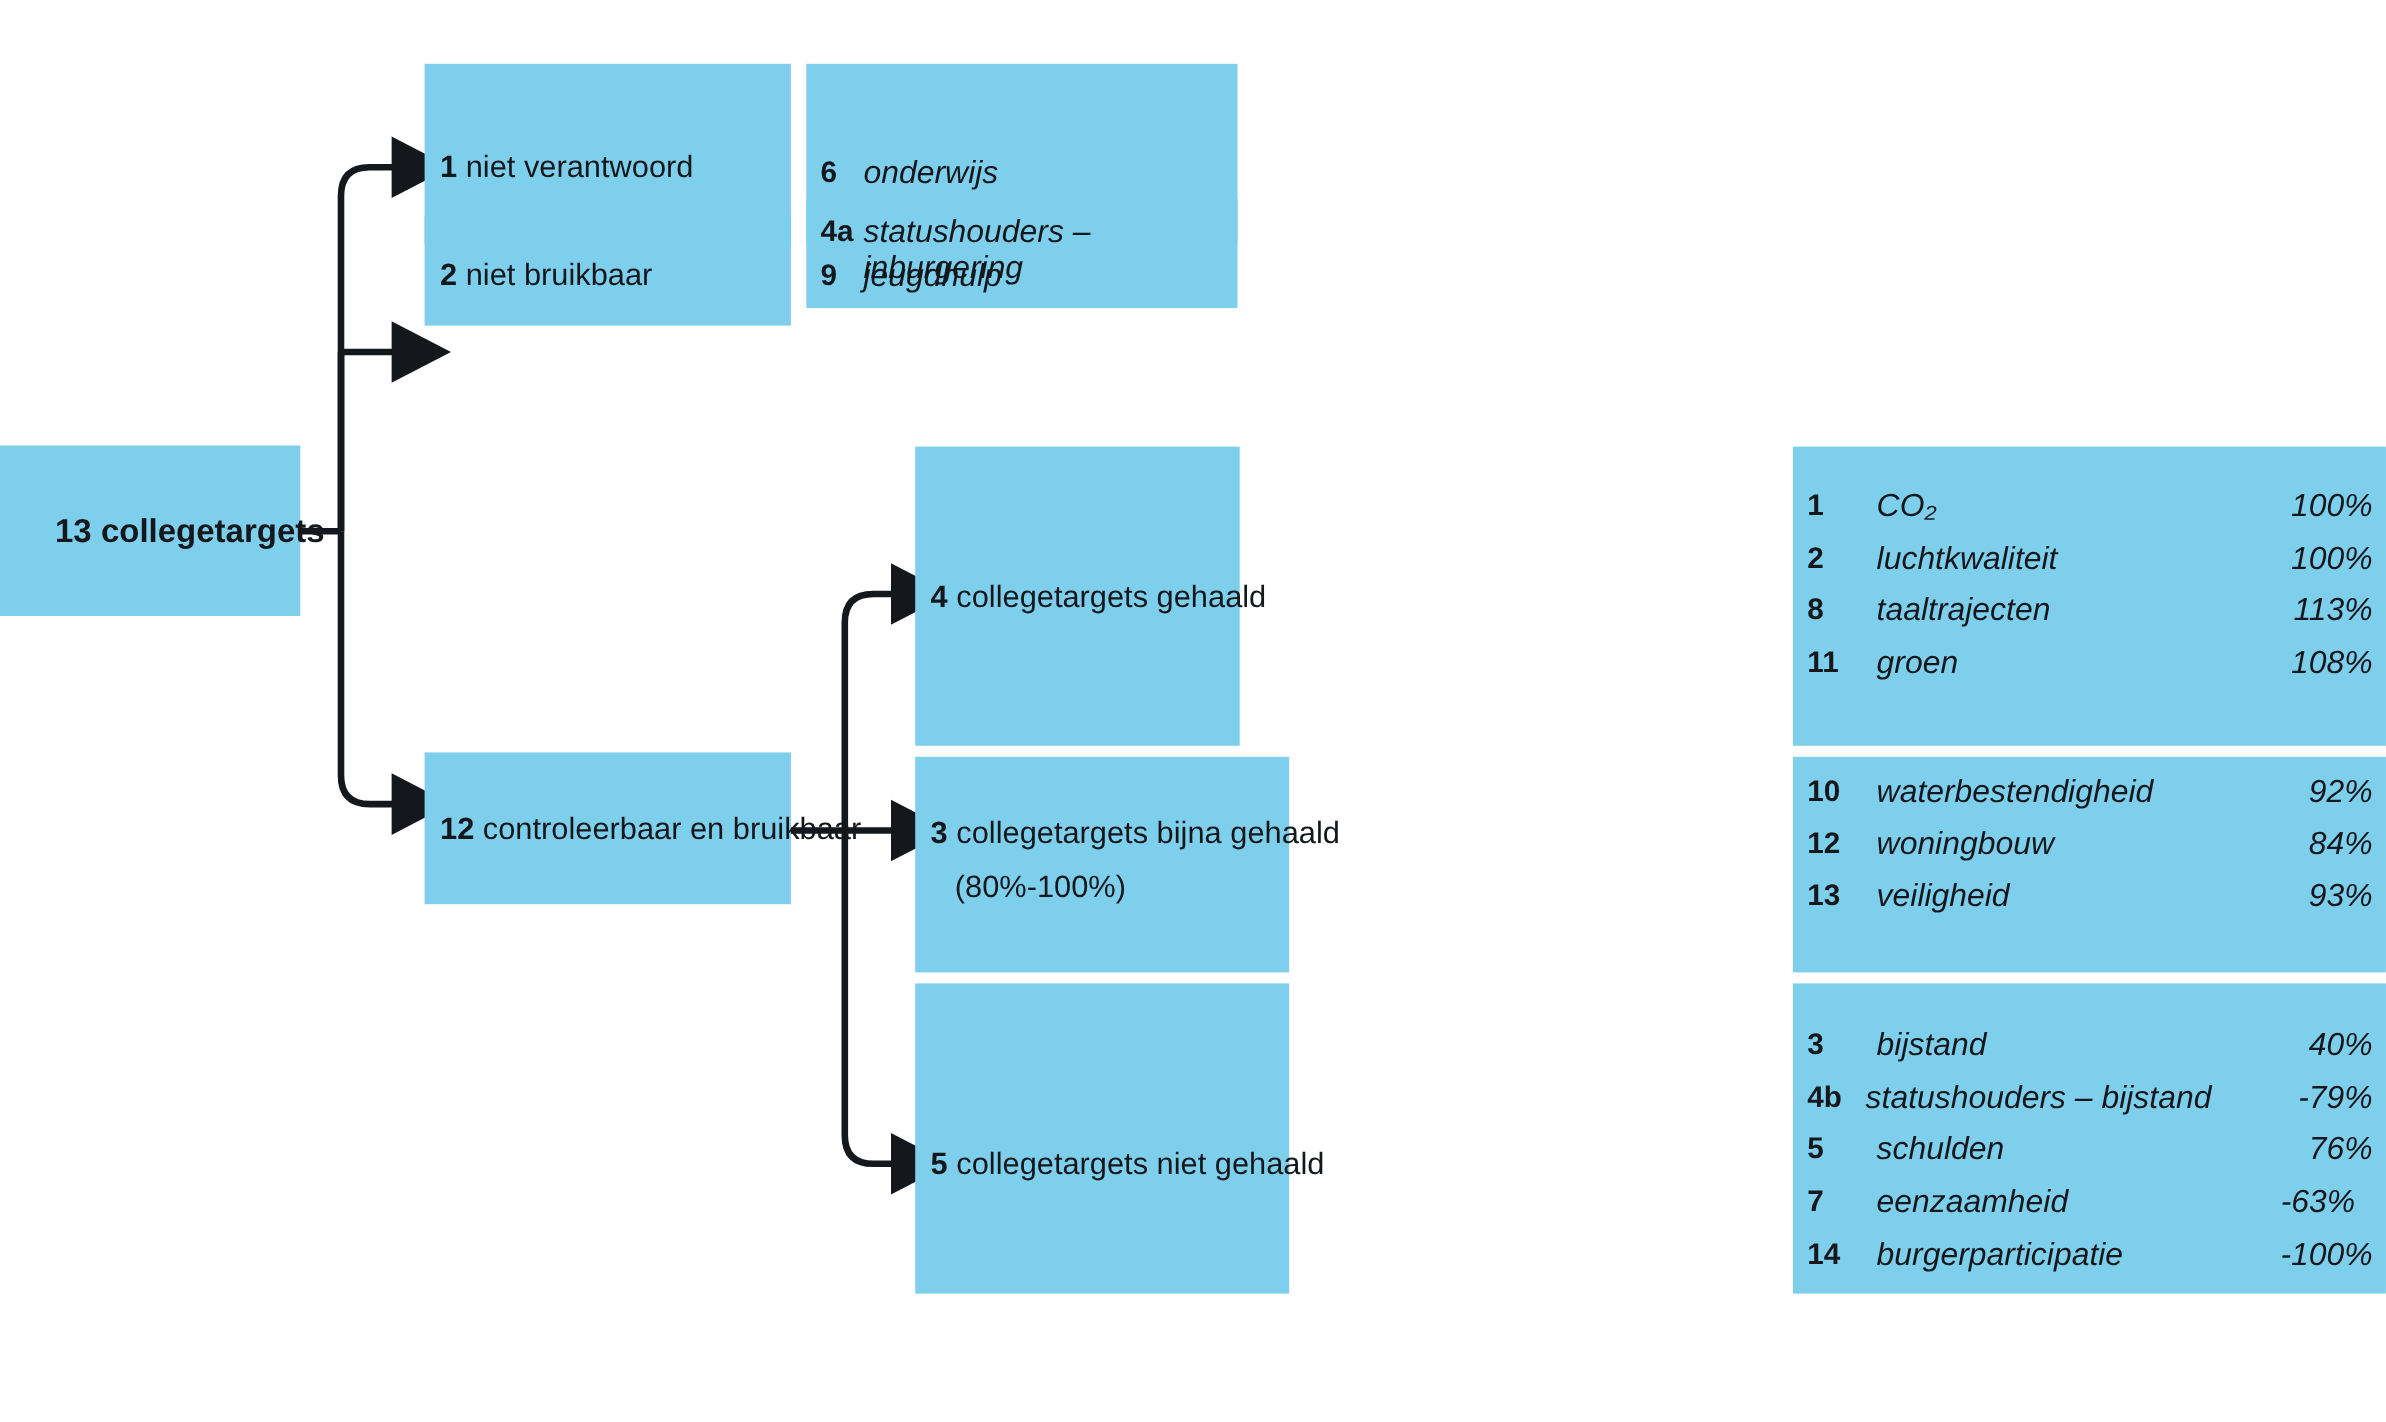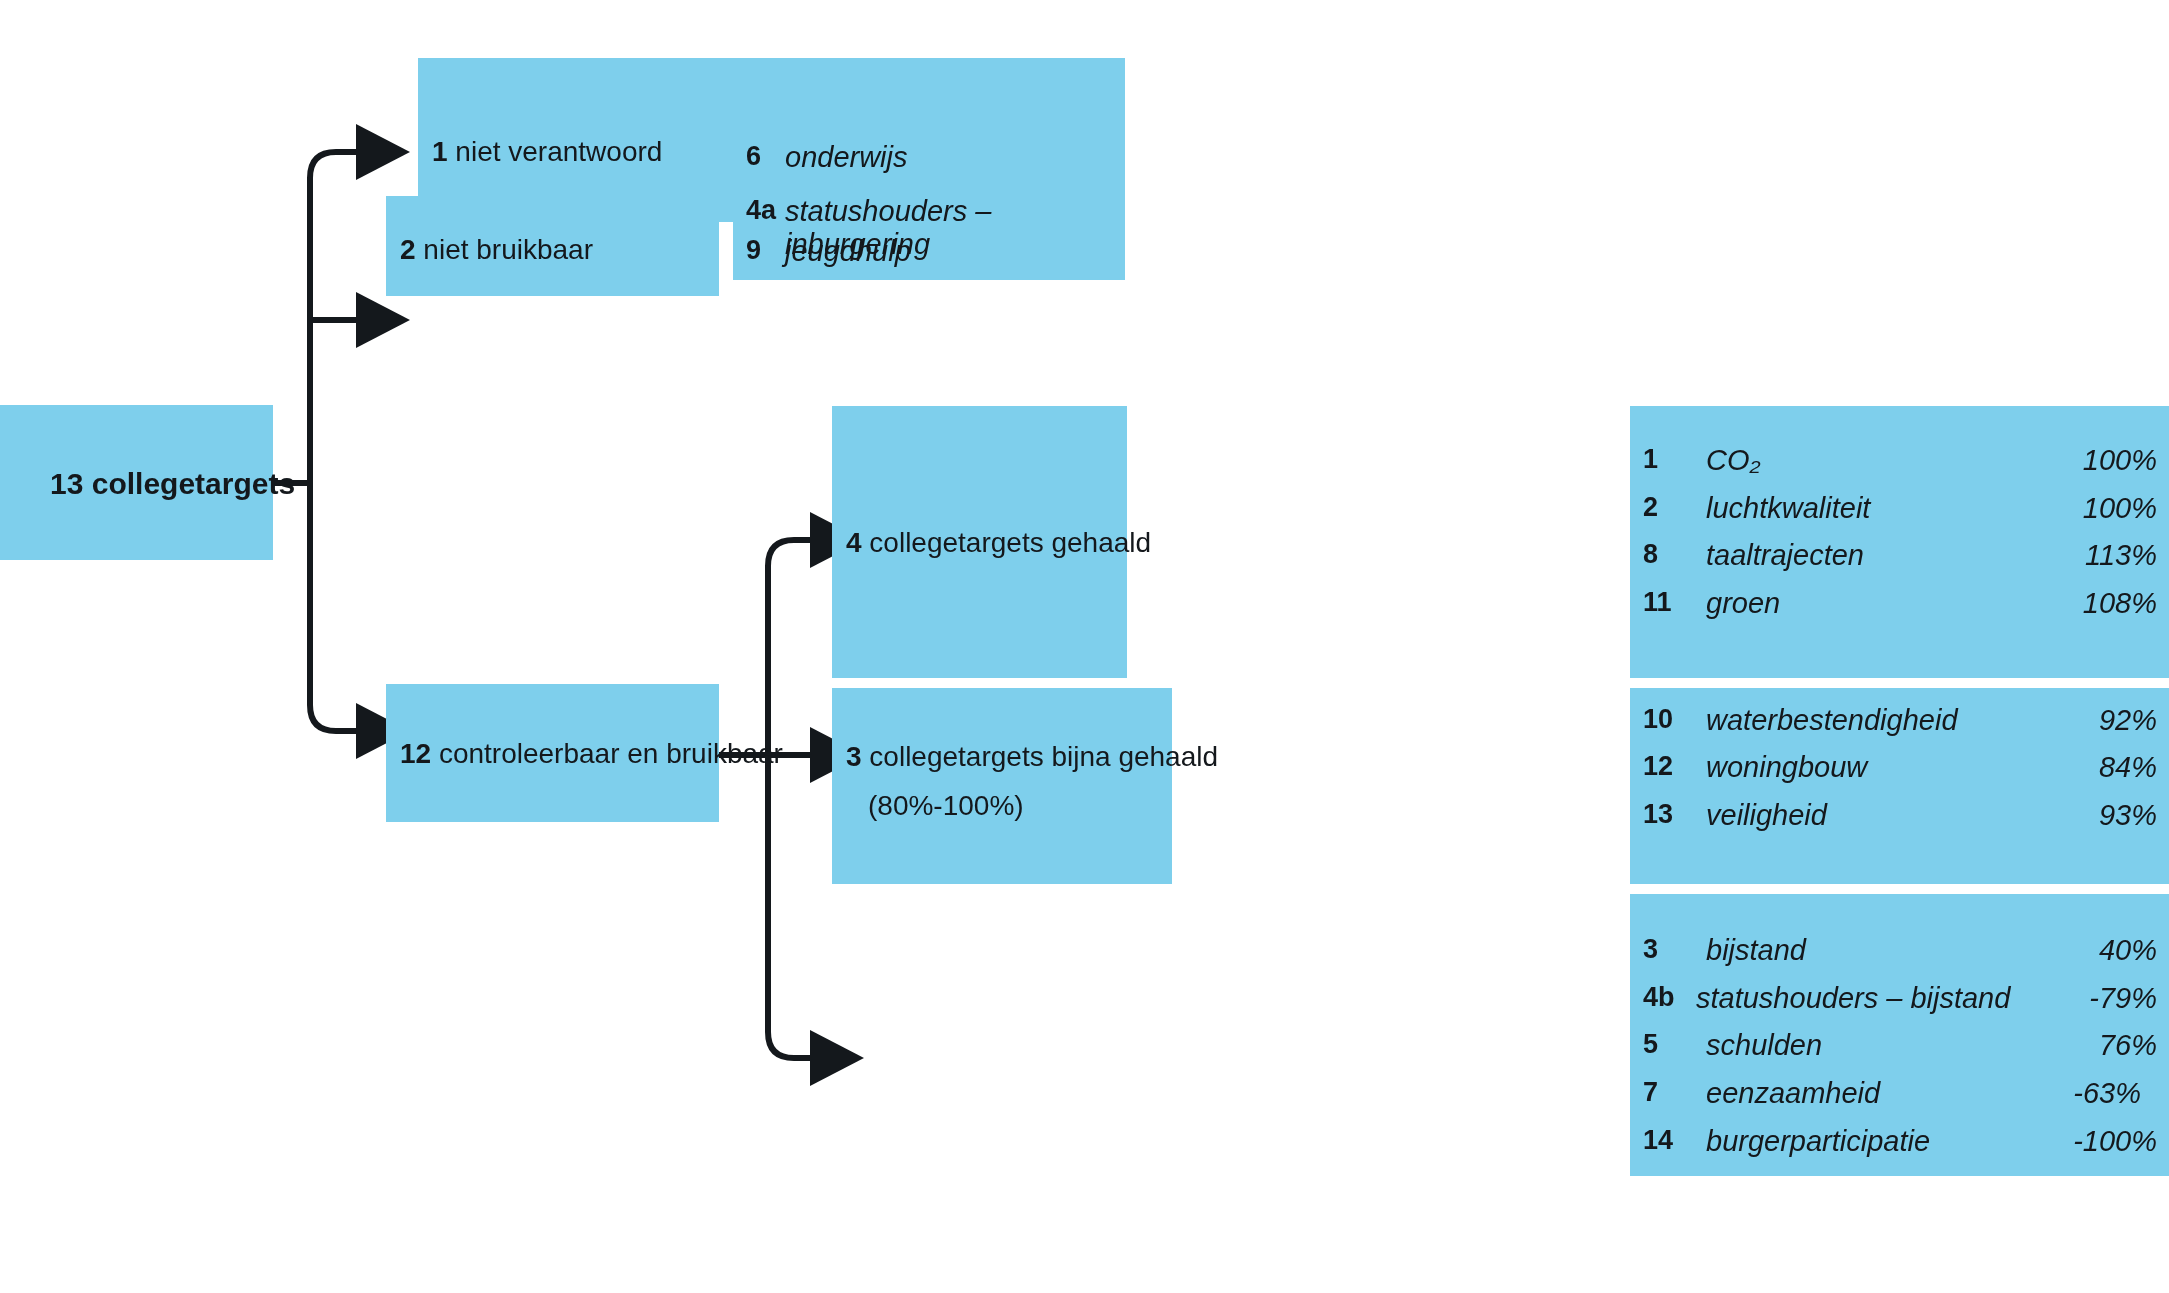--- a/index.html
+++ b/index.html
@@ -52,7 +52,7 @@
     </div>
   </div>
 
-  <div class="box" style="left:386px;top:58px;width:333px;height:164px;margin-left:32px;">
+  <div class="box" style="left:386px;top:58px;width:333px;height:164px;">
     <div class="lbl" style="left:14px;top:80px;font-size:28px;">
       <span class="num">1</span><span>&nbsp;</span><span class="cat-txt">niet verantwoord</span>
     </div>

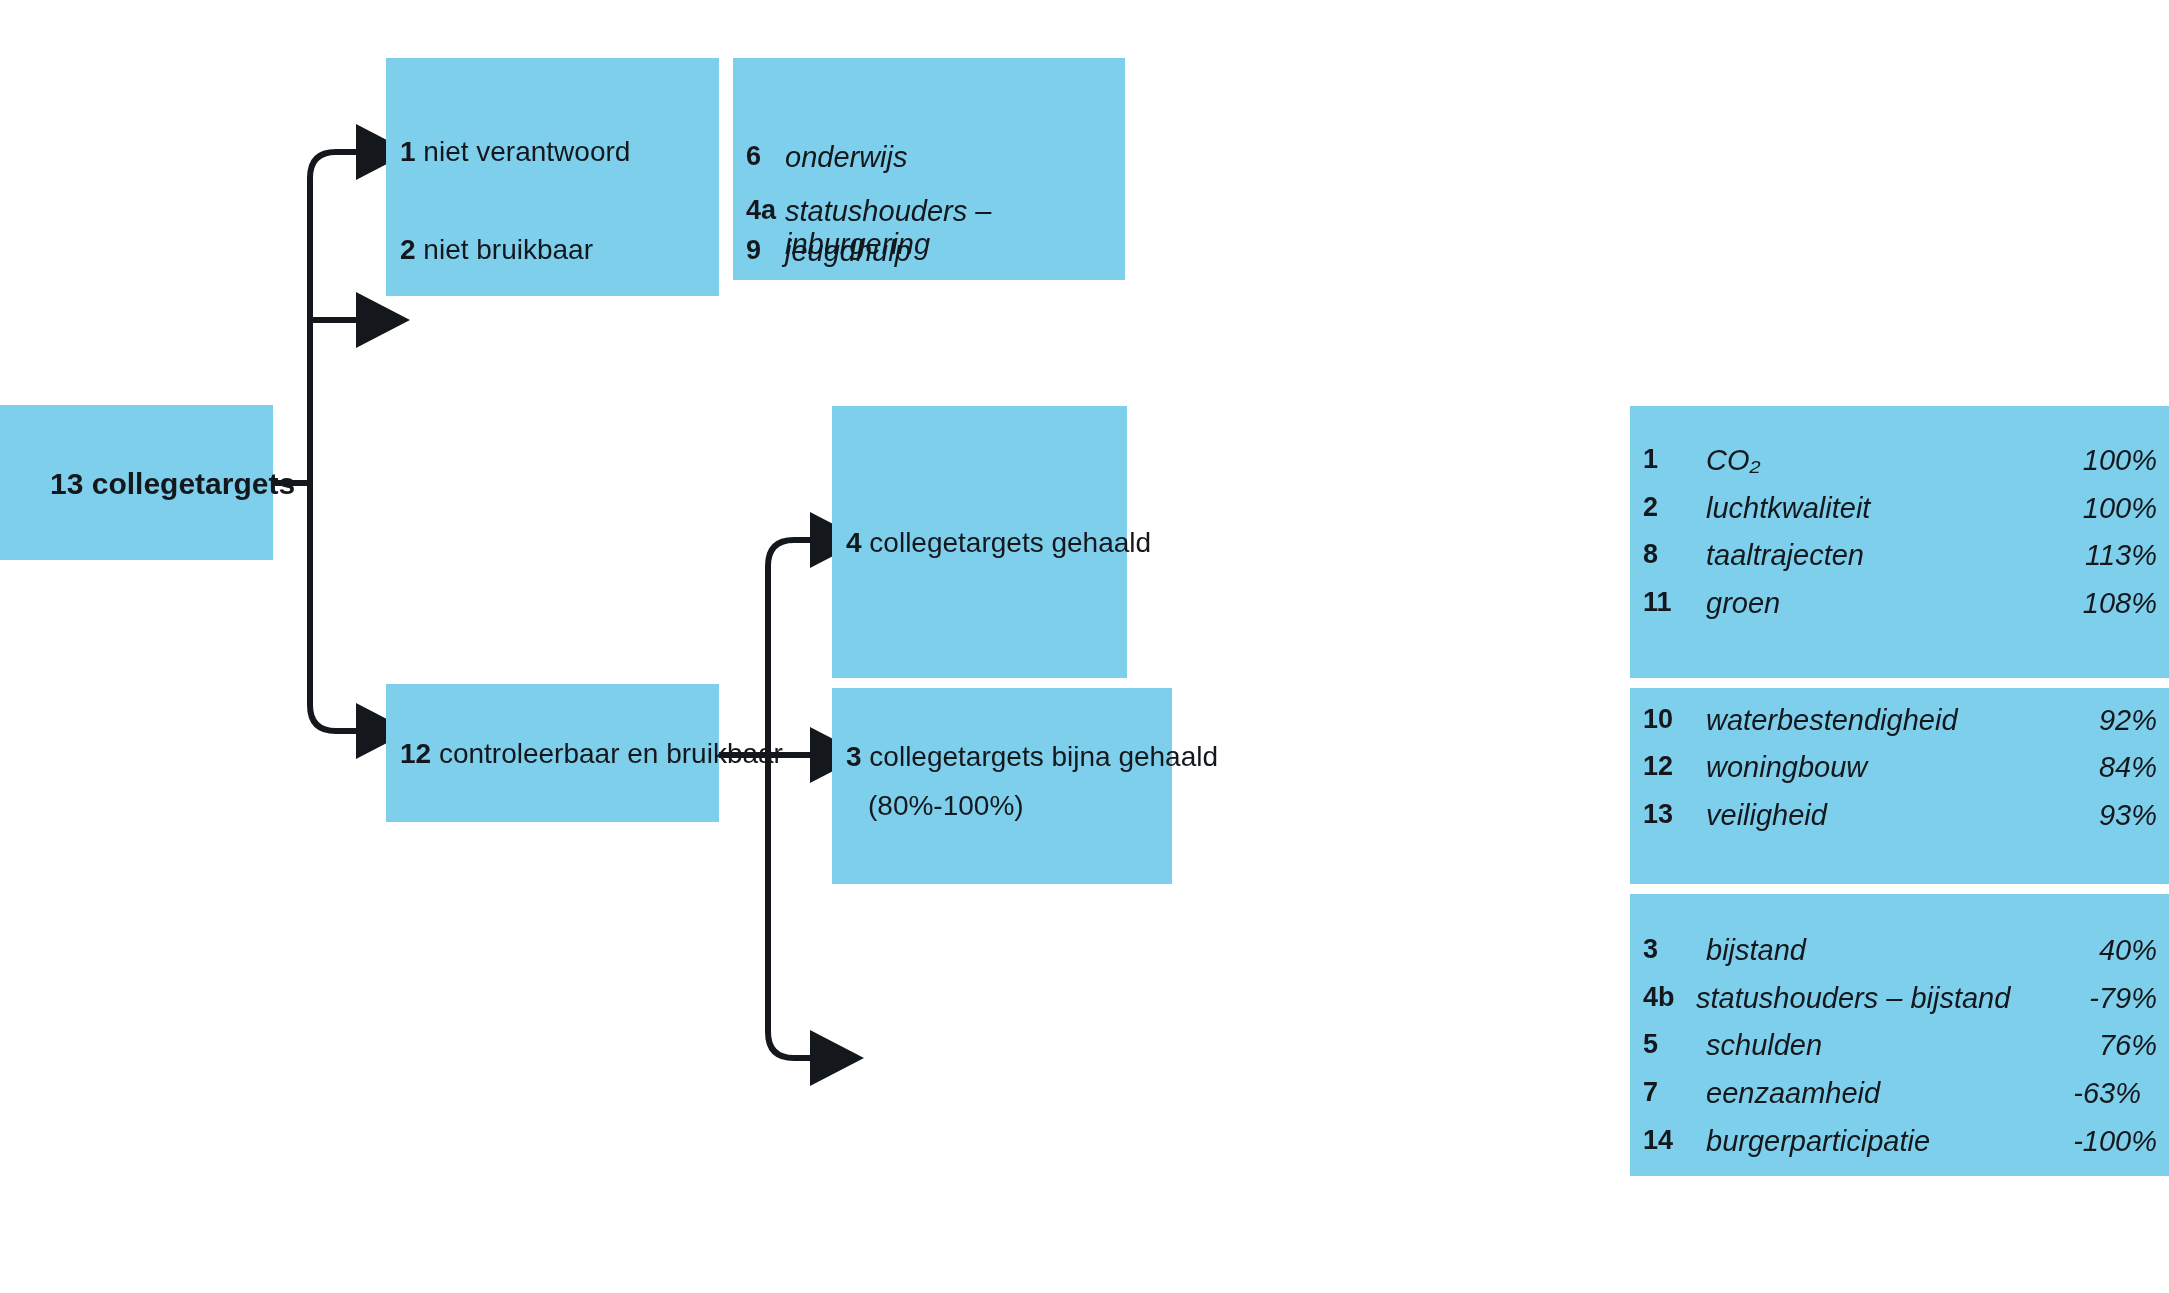--- a/index.html
+++ b/index.html
@@ -145,6 +145,11 @@
     </div>
   </div>
 
+  <div class="box" style="left:832px;top:894px;width:340px;height:282px;">
+    <div class="lbl" style="left:14px;top:150px;font-size:28px;">
+      <span class="num">5</span><span>&nbsp;</span><span class="cat-txt">collegetargets niet gehaald</span>
+    </div>
+  </div>
 
   <div class="box" style="left:1630px;top:894px;width:539px;height:282px;">
     <div class="lrow" style="top:40px;">

